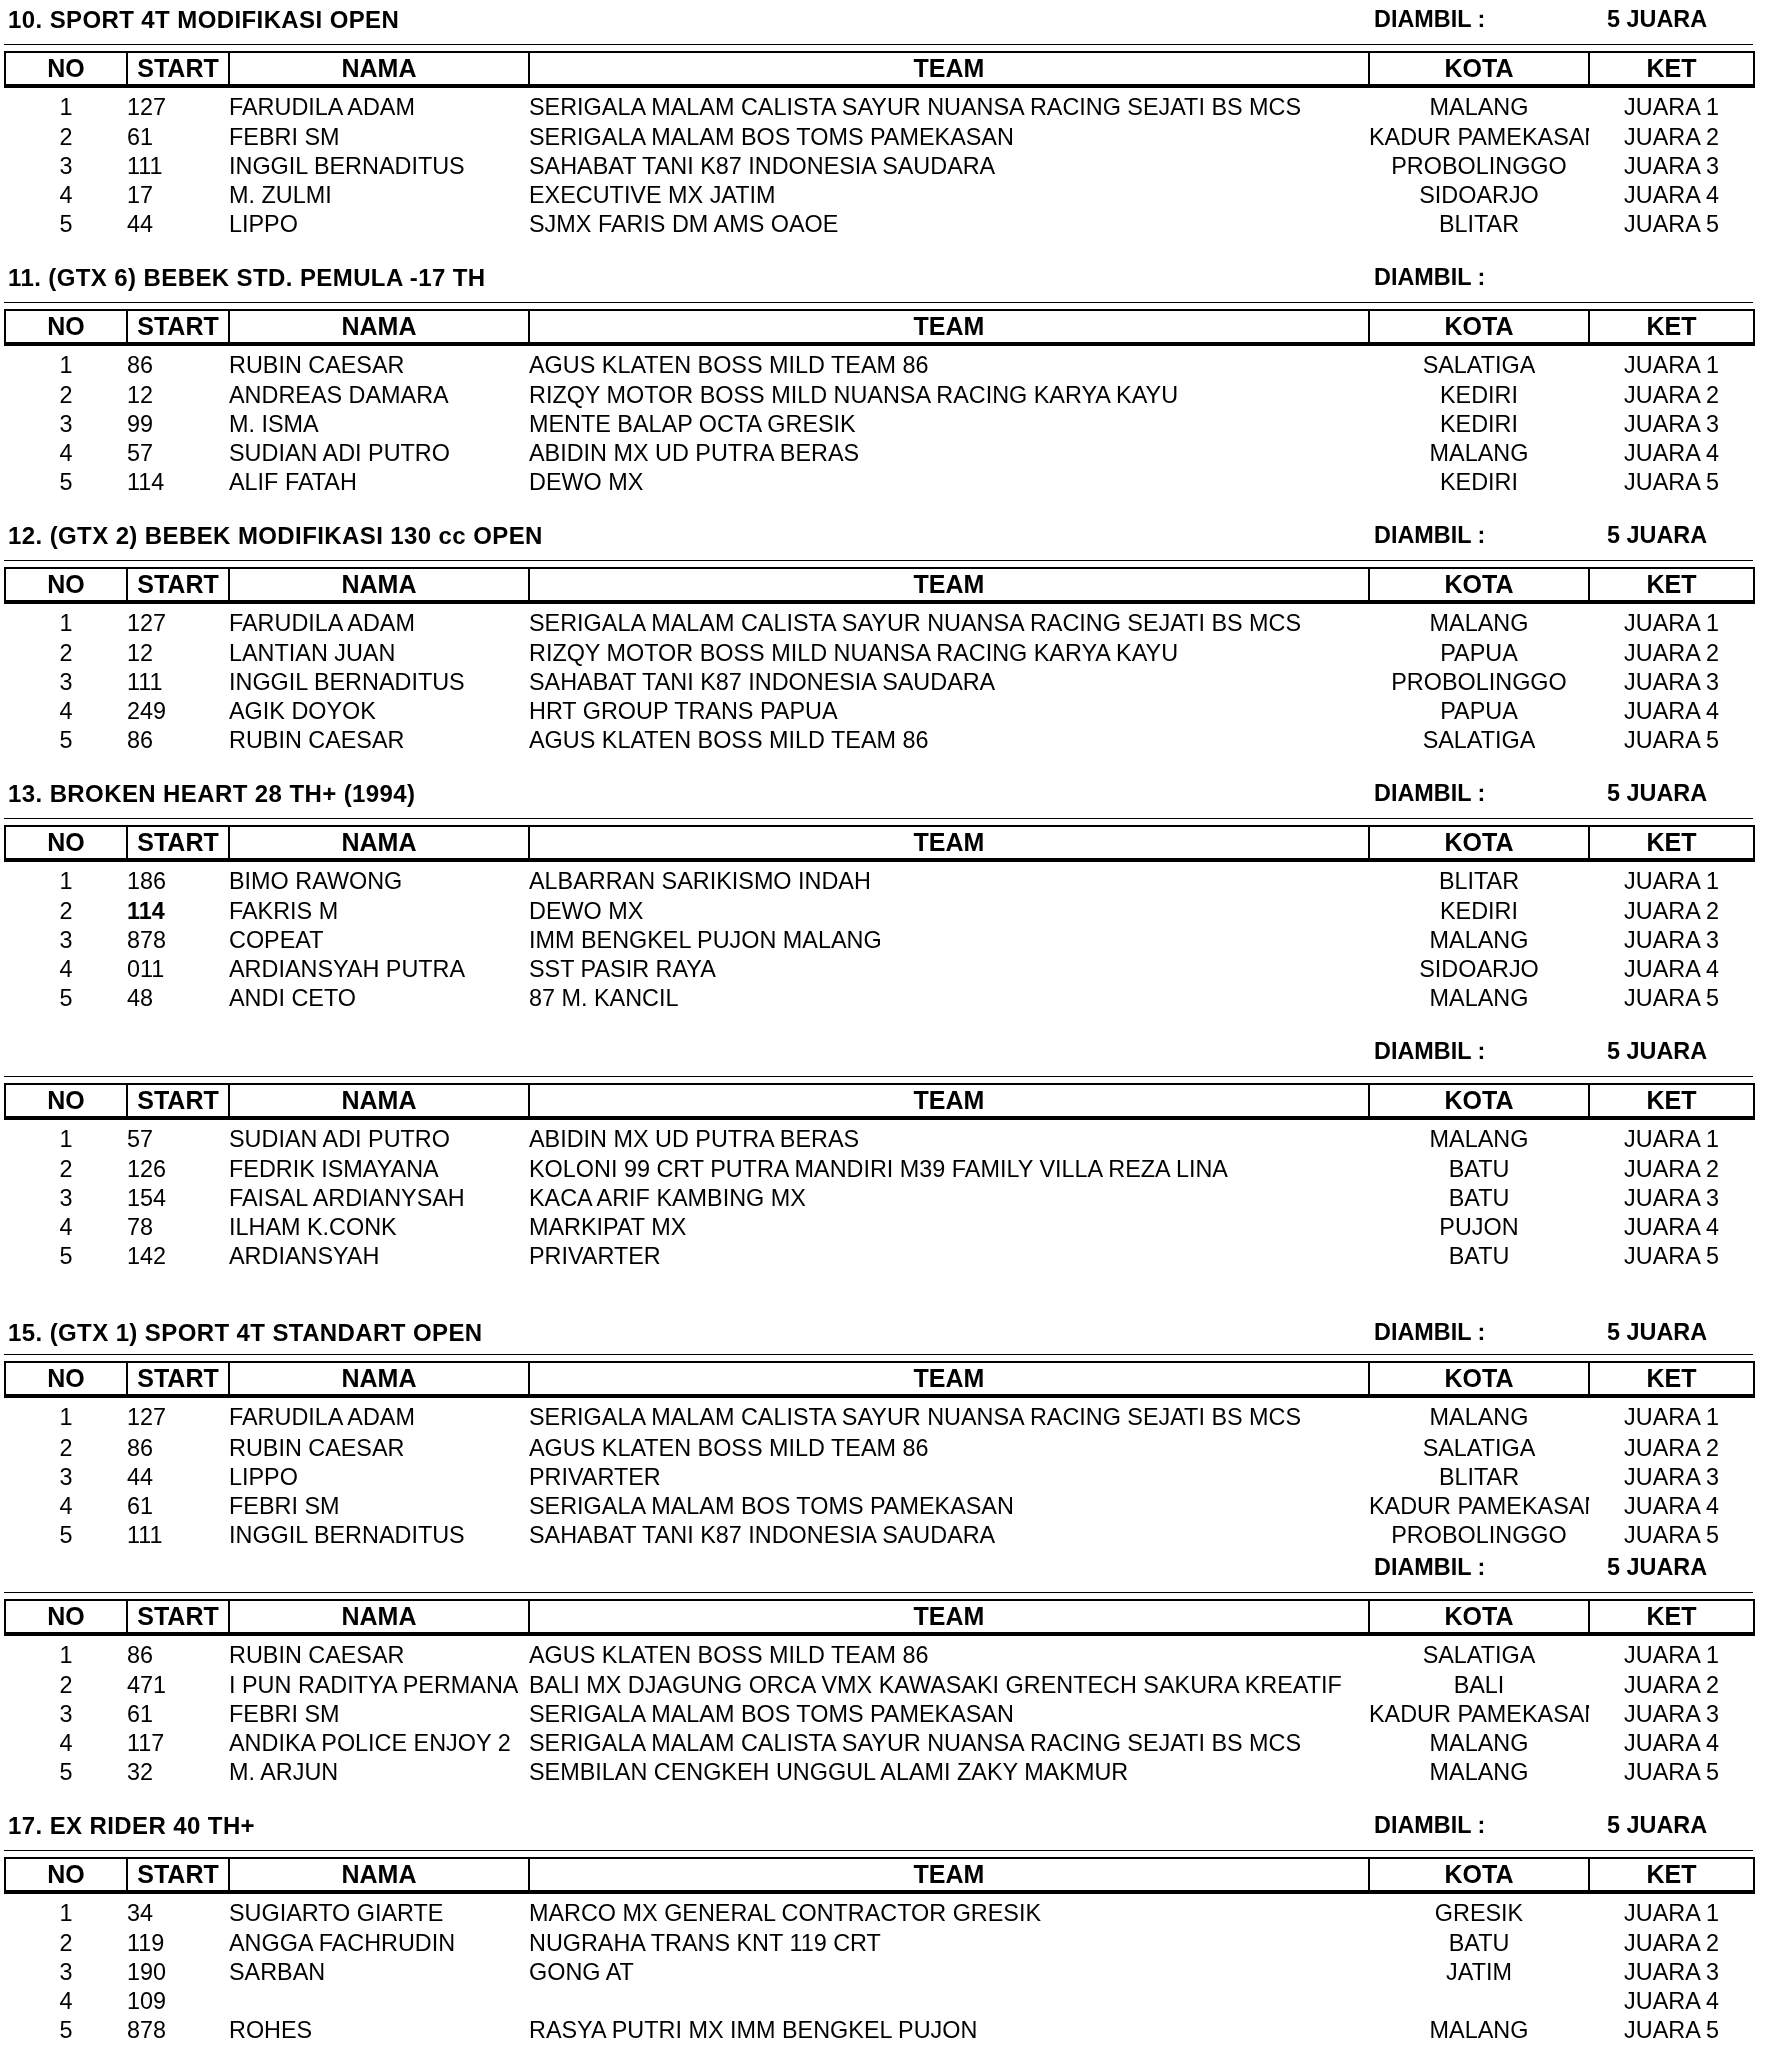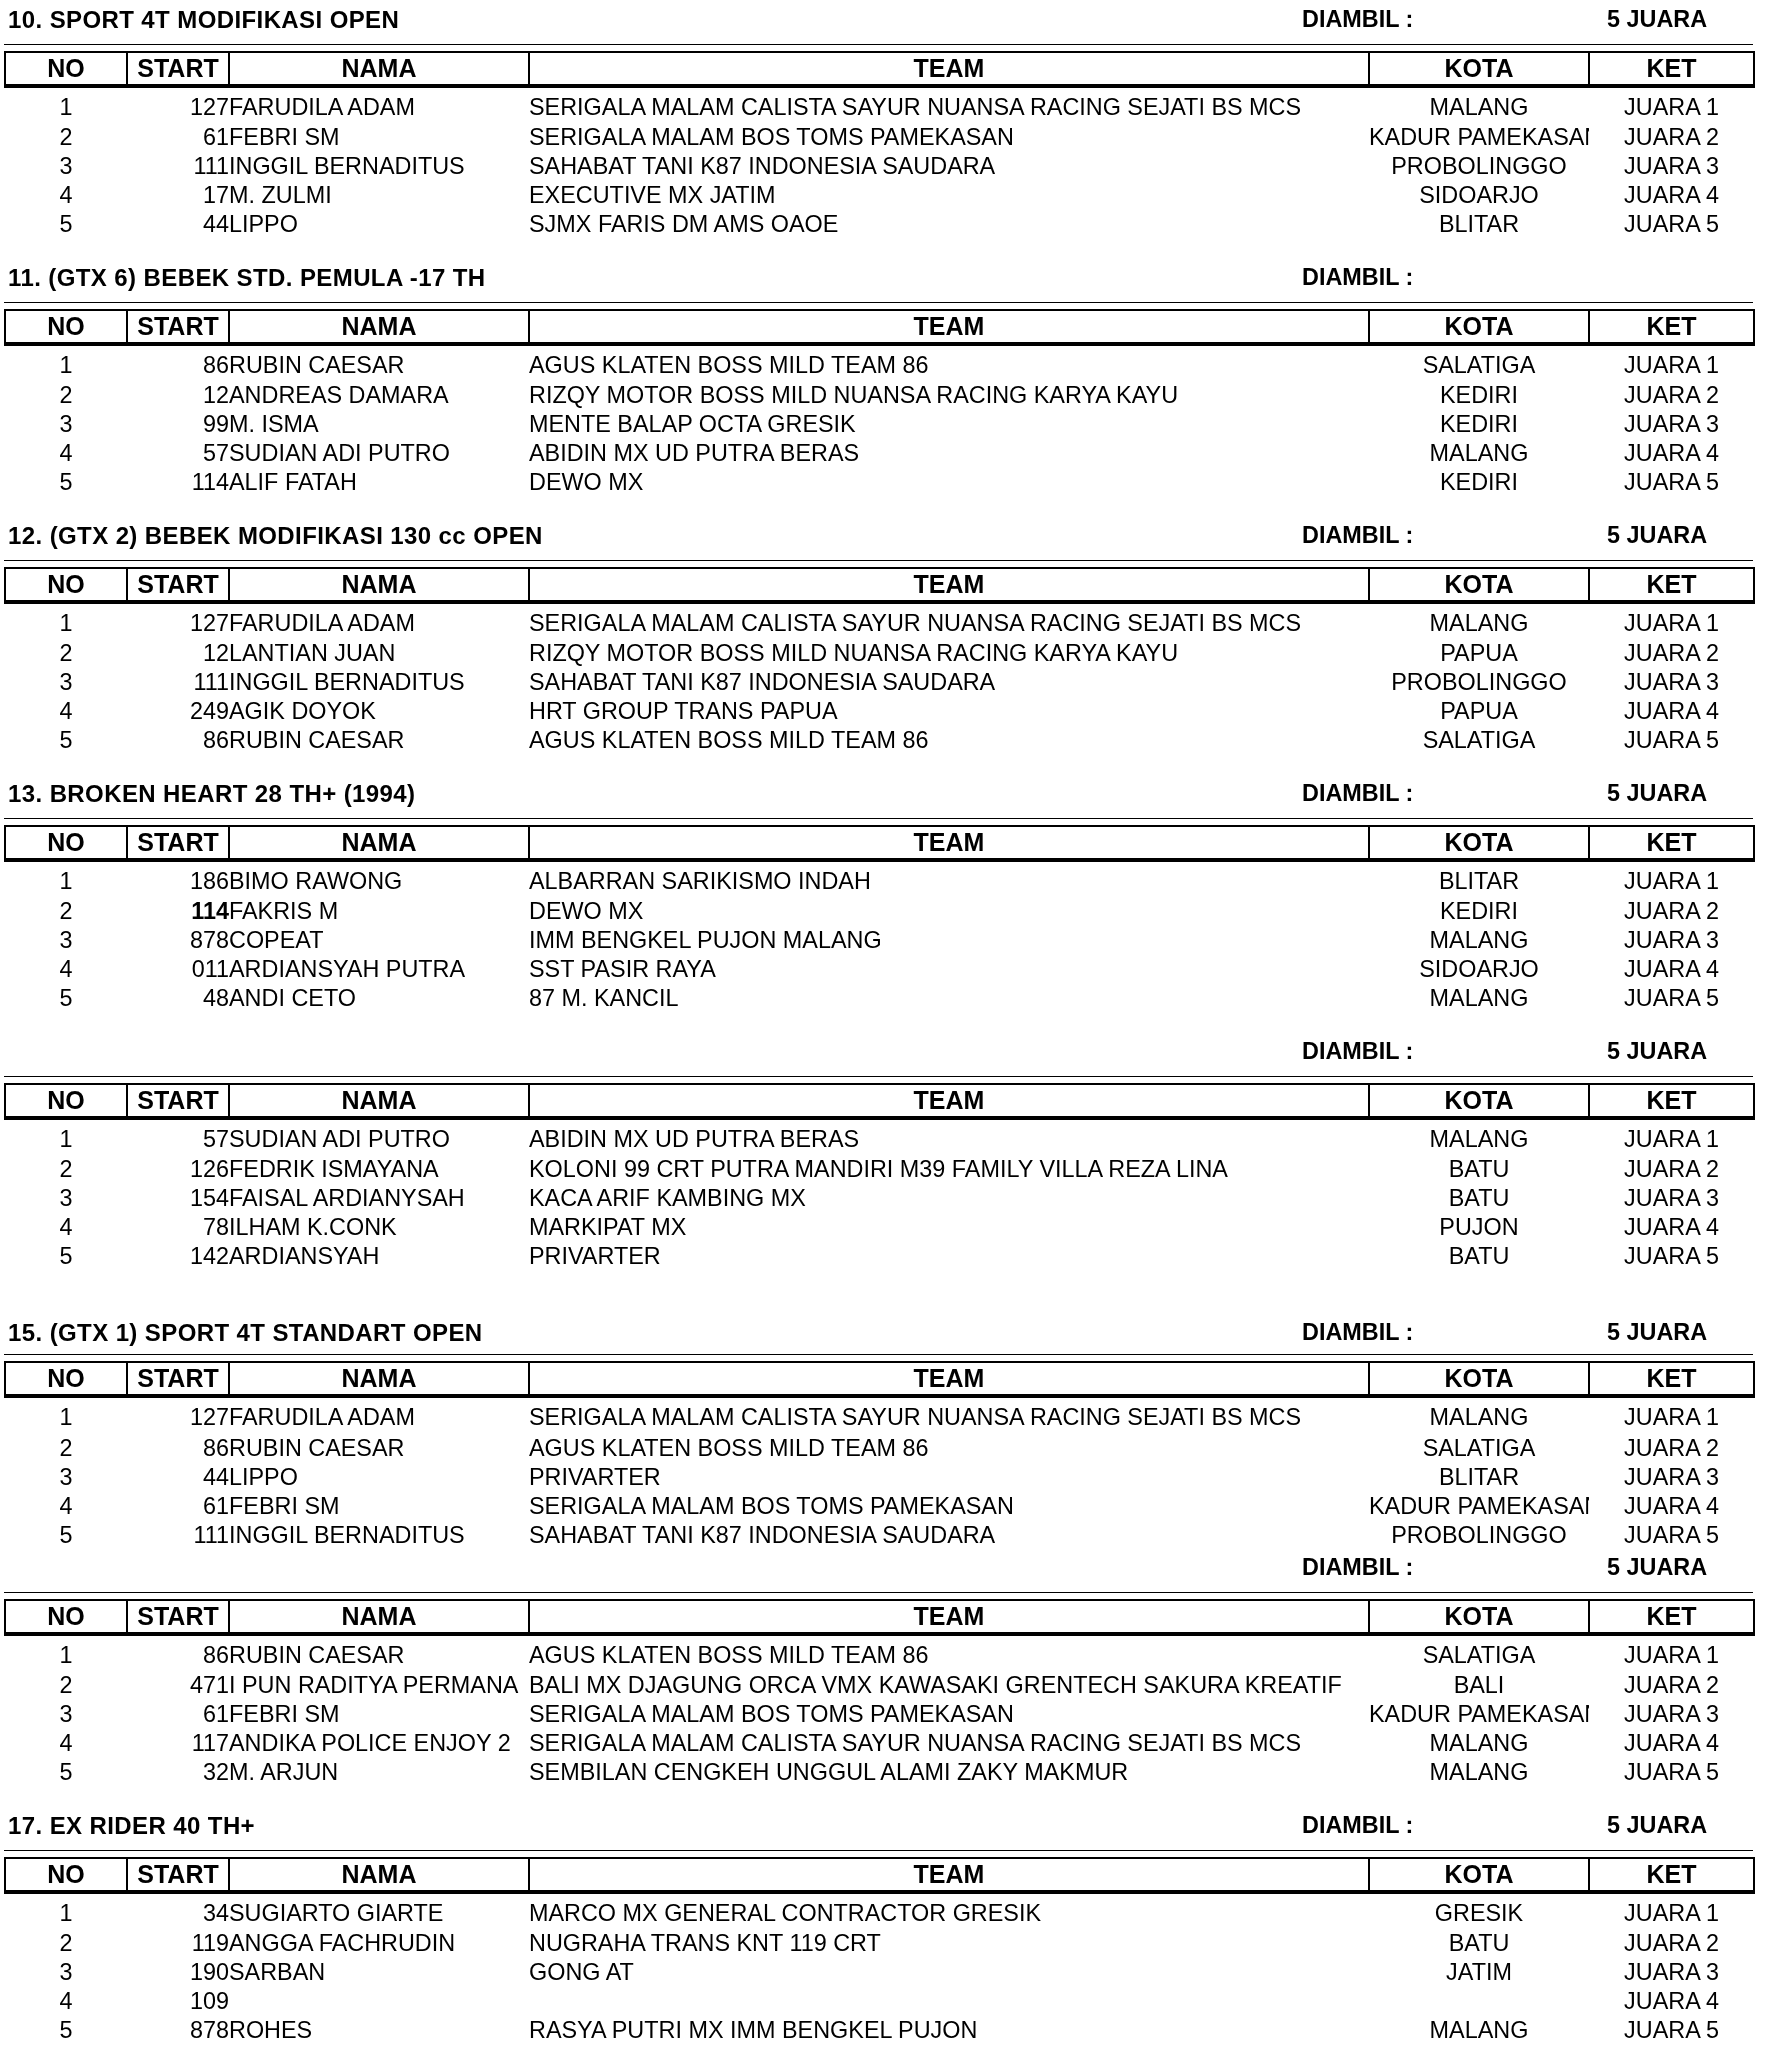--- a/index.html
+++ b/index.html
@@ -45,7 +45,7 @@
   }
   .diambil-label {
     position: absolute;
-    left: 1298px;
+    left: 1370px;
     font-size: 23.4px;
     font-weight: bold;
     white-space: nowrap;

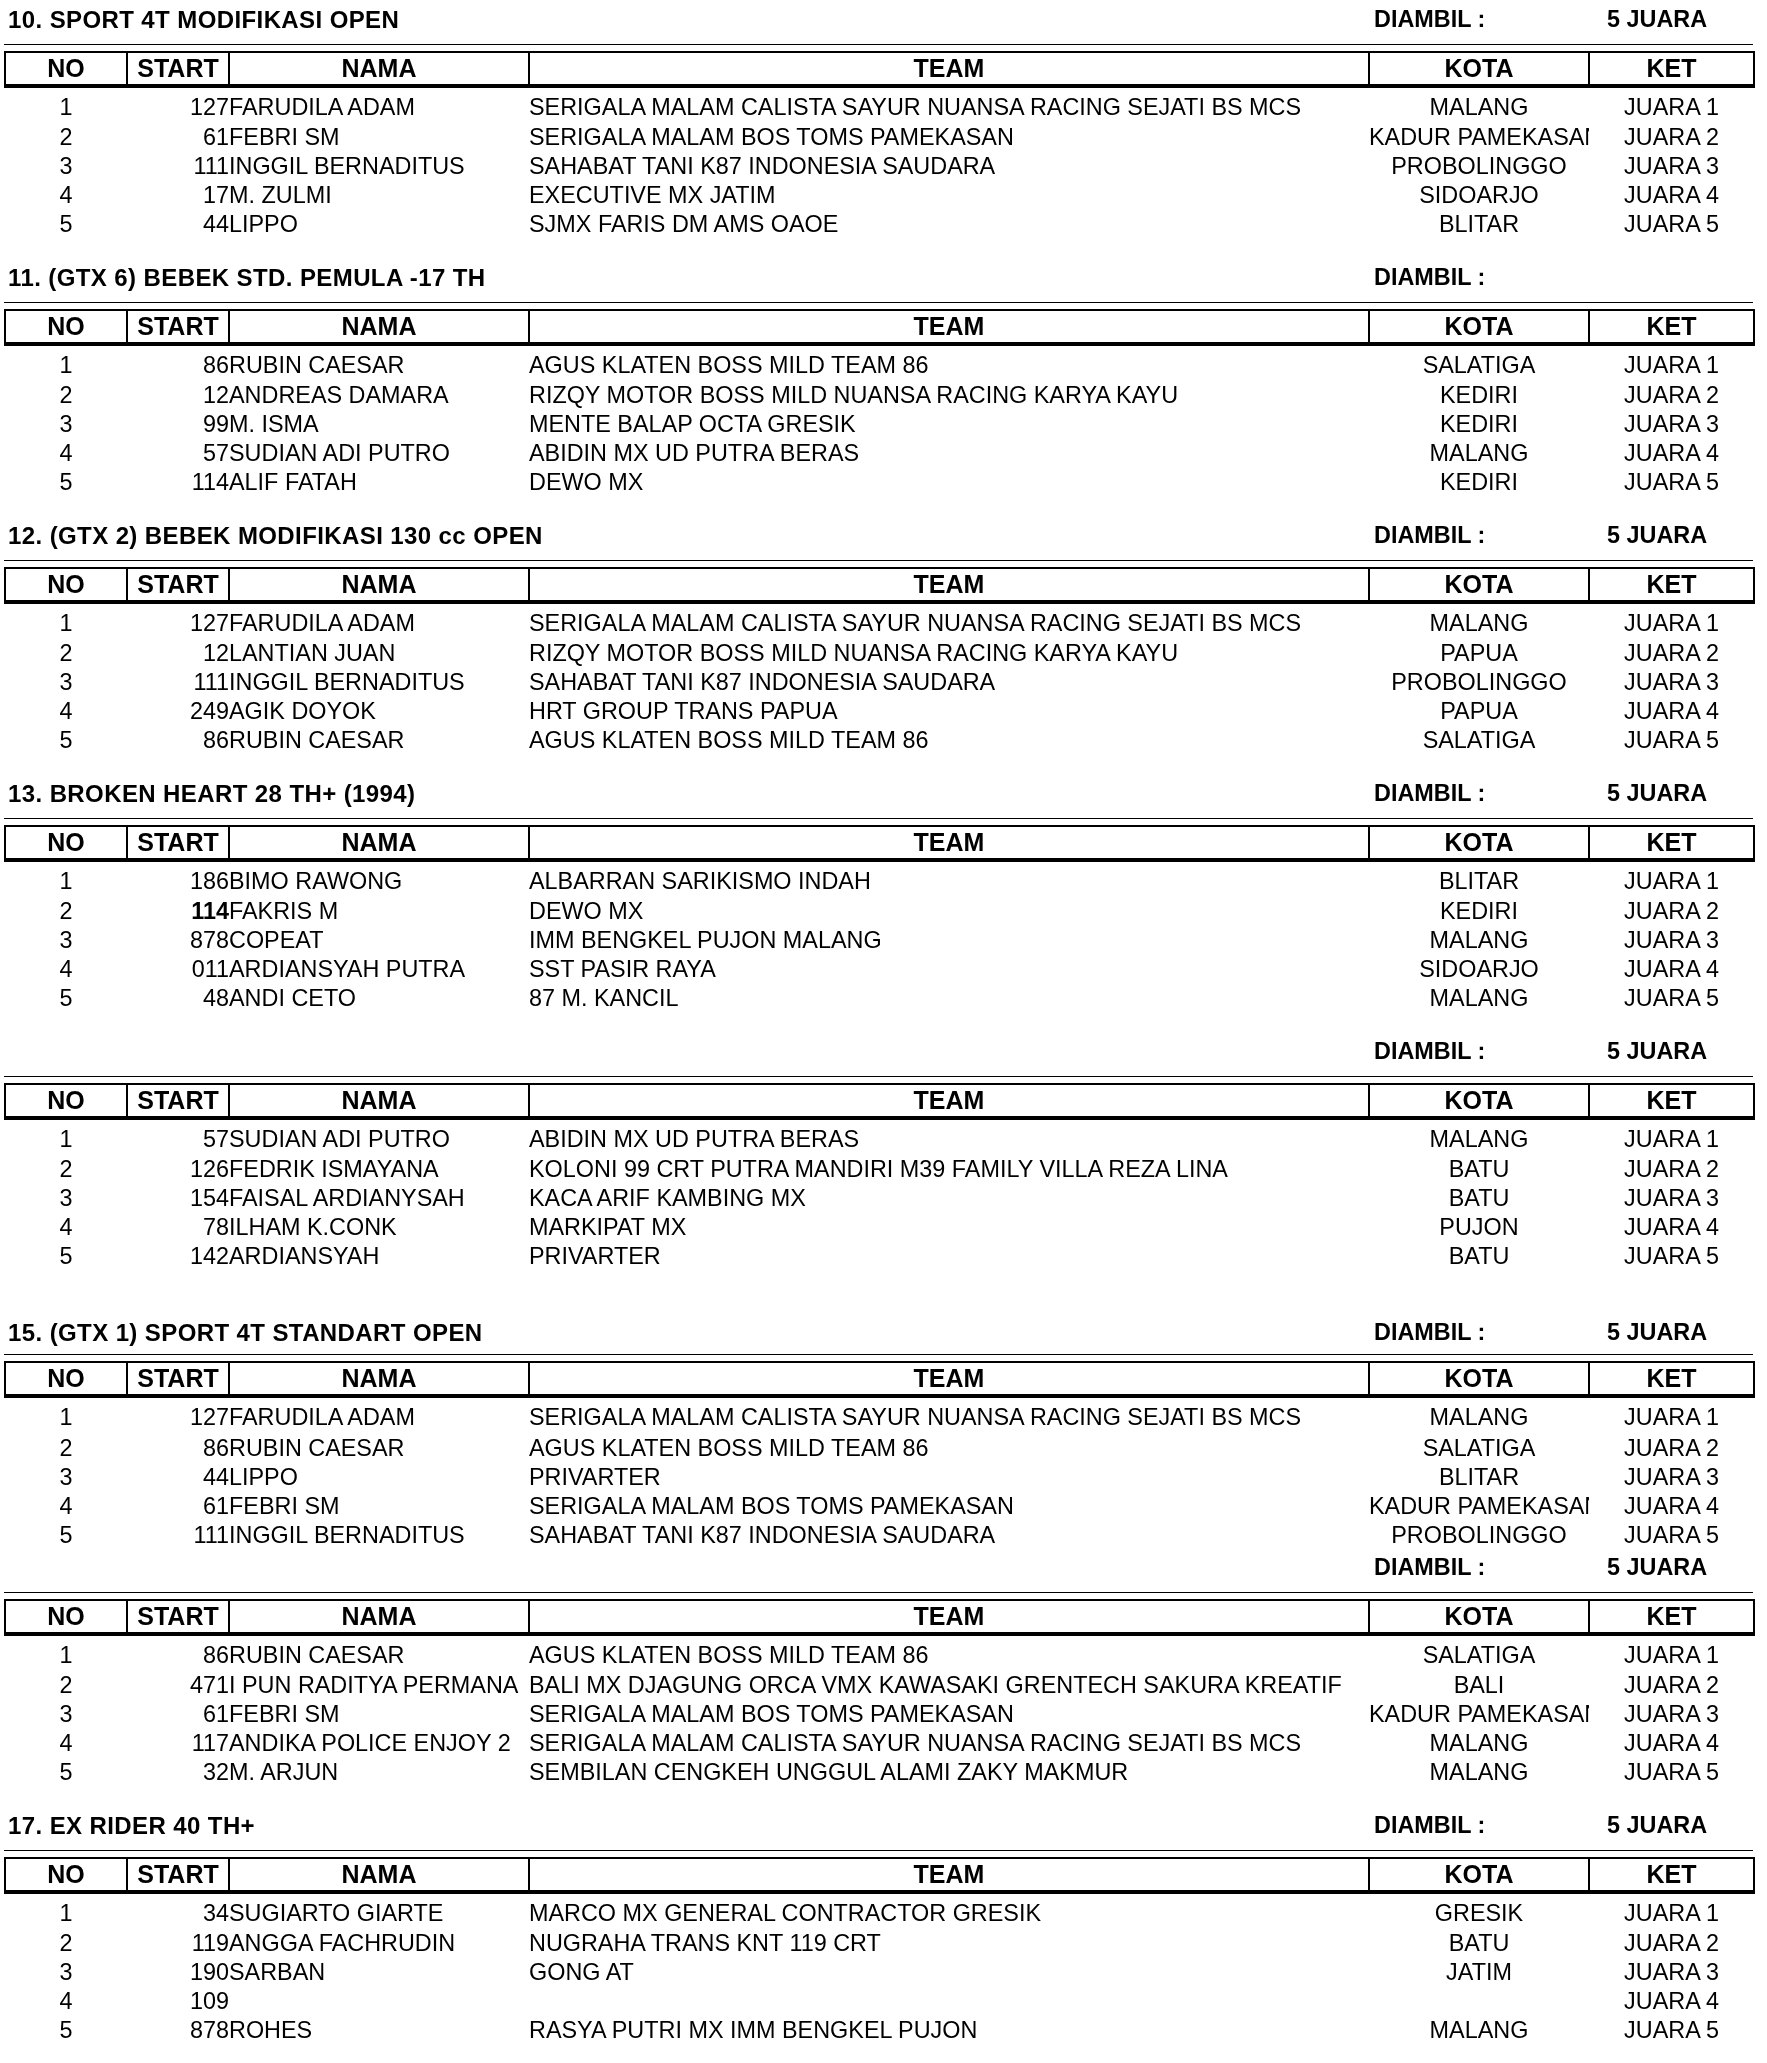--- a/index.html
+++ b/index.html
@@ -97,7 +97,7 @@
     vertical-align: middle;
   }
   td.c-no    { text-align: center; }
-  td.c-start { text-align: right; padding-right: 30px; }
+  td.c-start { text-align: left; padding-right: 30px; }
   td.c-nama  { text-align: left;  padding-left: 5.6px; }
   td.c-team  { text-align: left;  padding-left: 4.8px; }
   td.c-kota  { text-align: center;  padding-left: 4px; }

